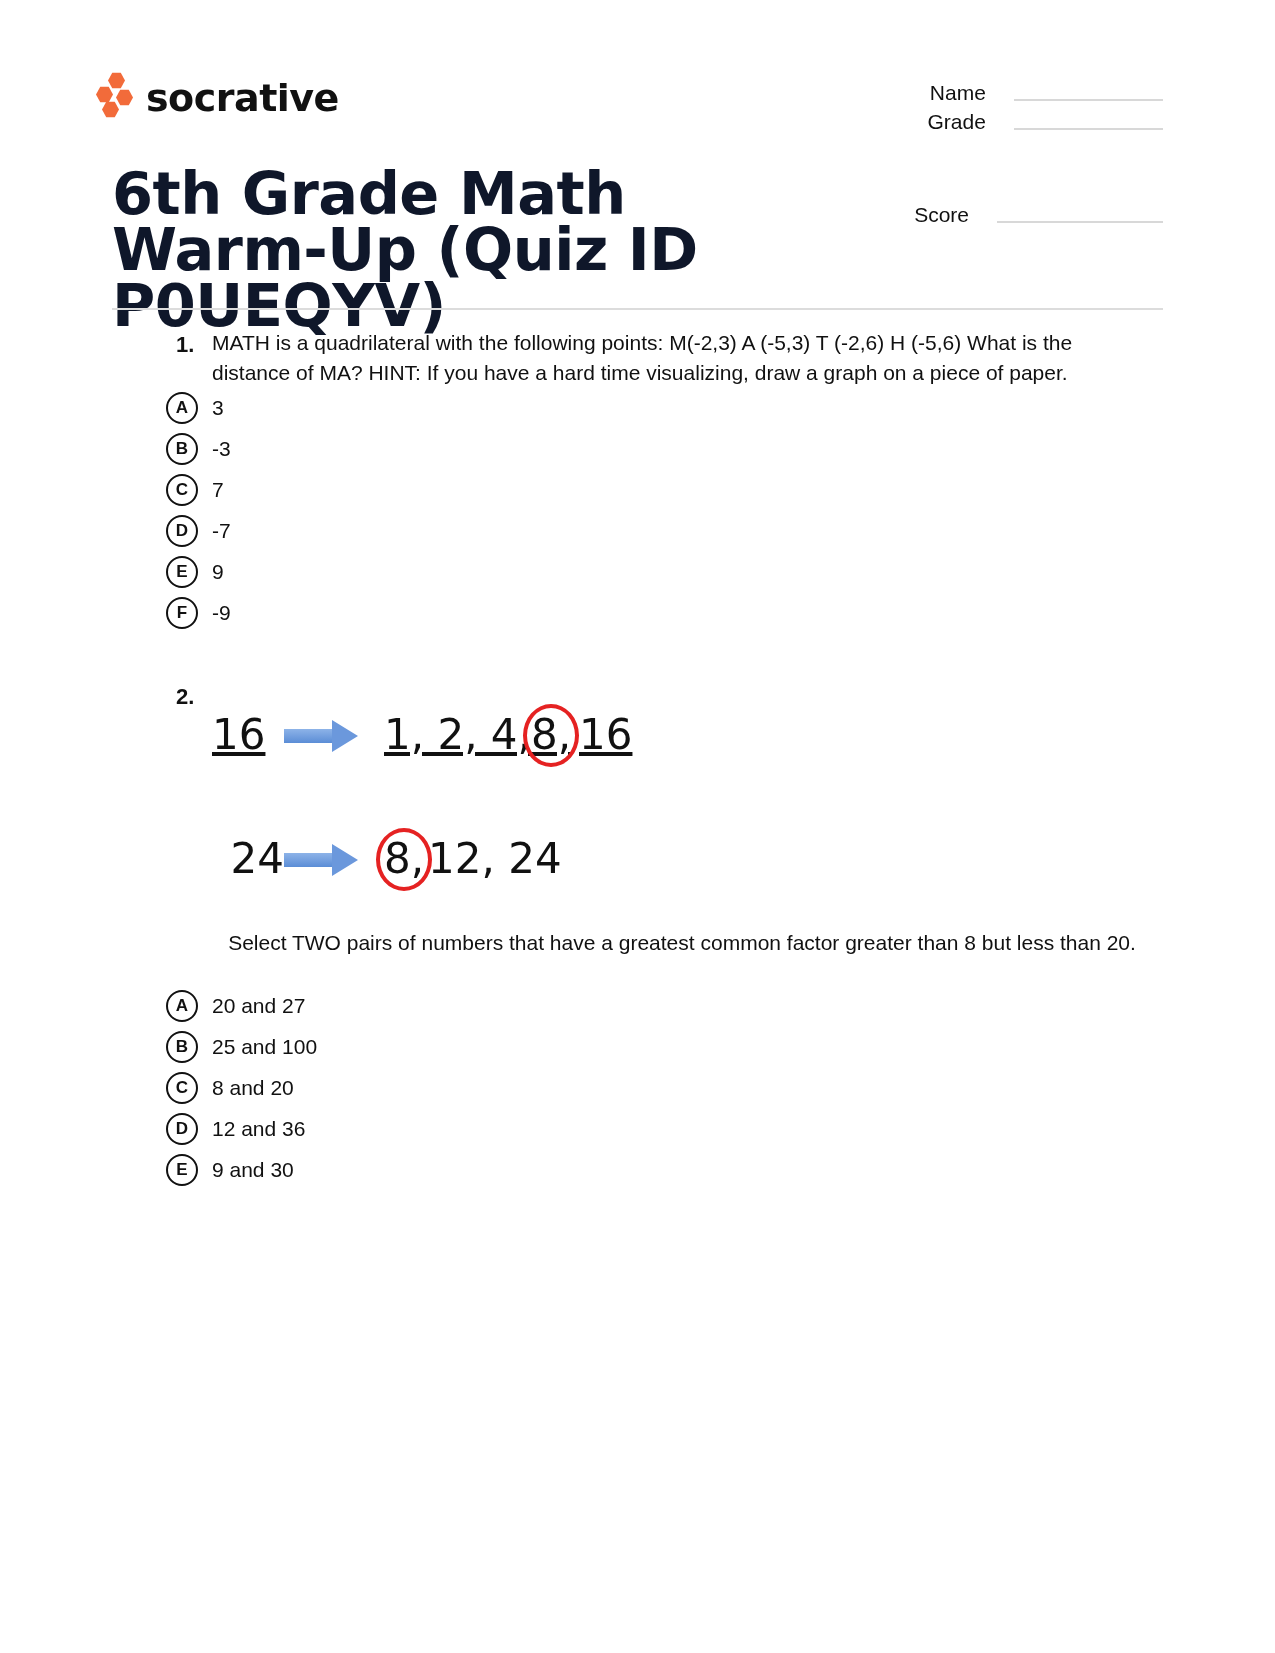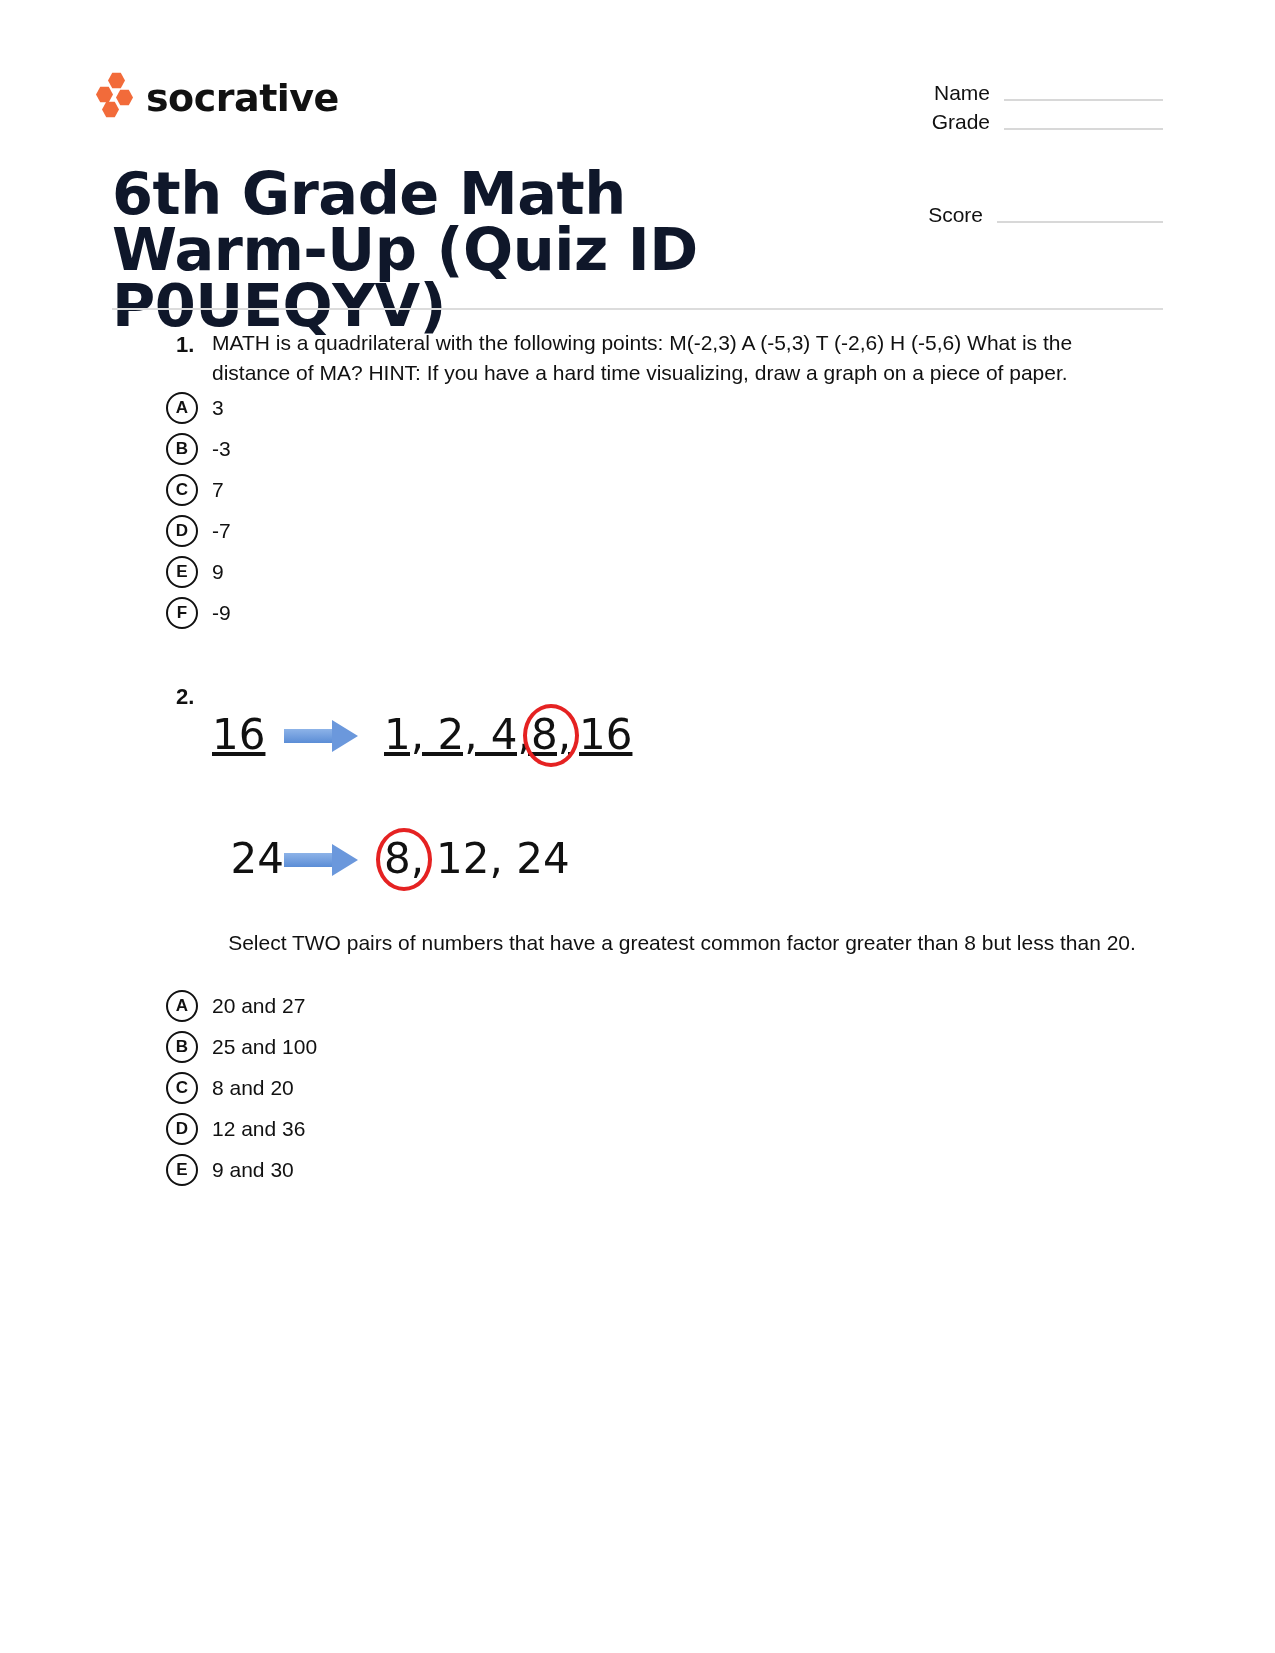--- a/index.html
+++ b/index.html
@@ -10,7 +10,7 @@
     .logo-text { font-family: "DejaVu Sans", sans-serif; font-size: 38px; font-weight: bold; color: #111; margin-left: 10px; letter-spacing: -0.5px; }
     .meta { position: absolute; right: 112px; top: 76px; width: 240px; }
     .meta-row { display: flex; align-items: flex-end; justify-content: flex-end; height: 29px; }
-    .meta-label { font-size: 21px; color: #111; width: 70px; text-align: right; margin-right: 14px; }
+    .meta-label { font-size: 21px; color: #111; width: 70px; text-align: right; margin-right: 28px; }
     .meta-line { width: 166px; border-bottom: 2px solid #d8d8d8; height: 0; margin-bottom: 4px; }
     .score-row { position: absolute; right: 112px; top: 198px; }
     .title { position: absolute; left: 112px; top: 166px; width: 740px; font-family: "DejaVu Sans", sans-serif; font-size: 59px; font-weight: bold; line-height: 56px; color: #0f172a; letter-spacing: -0.5px; }

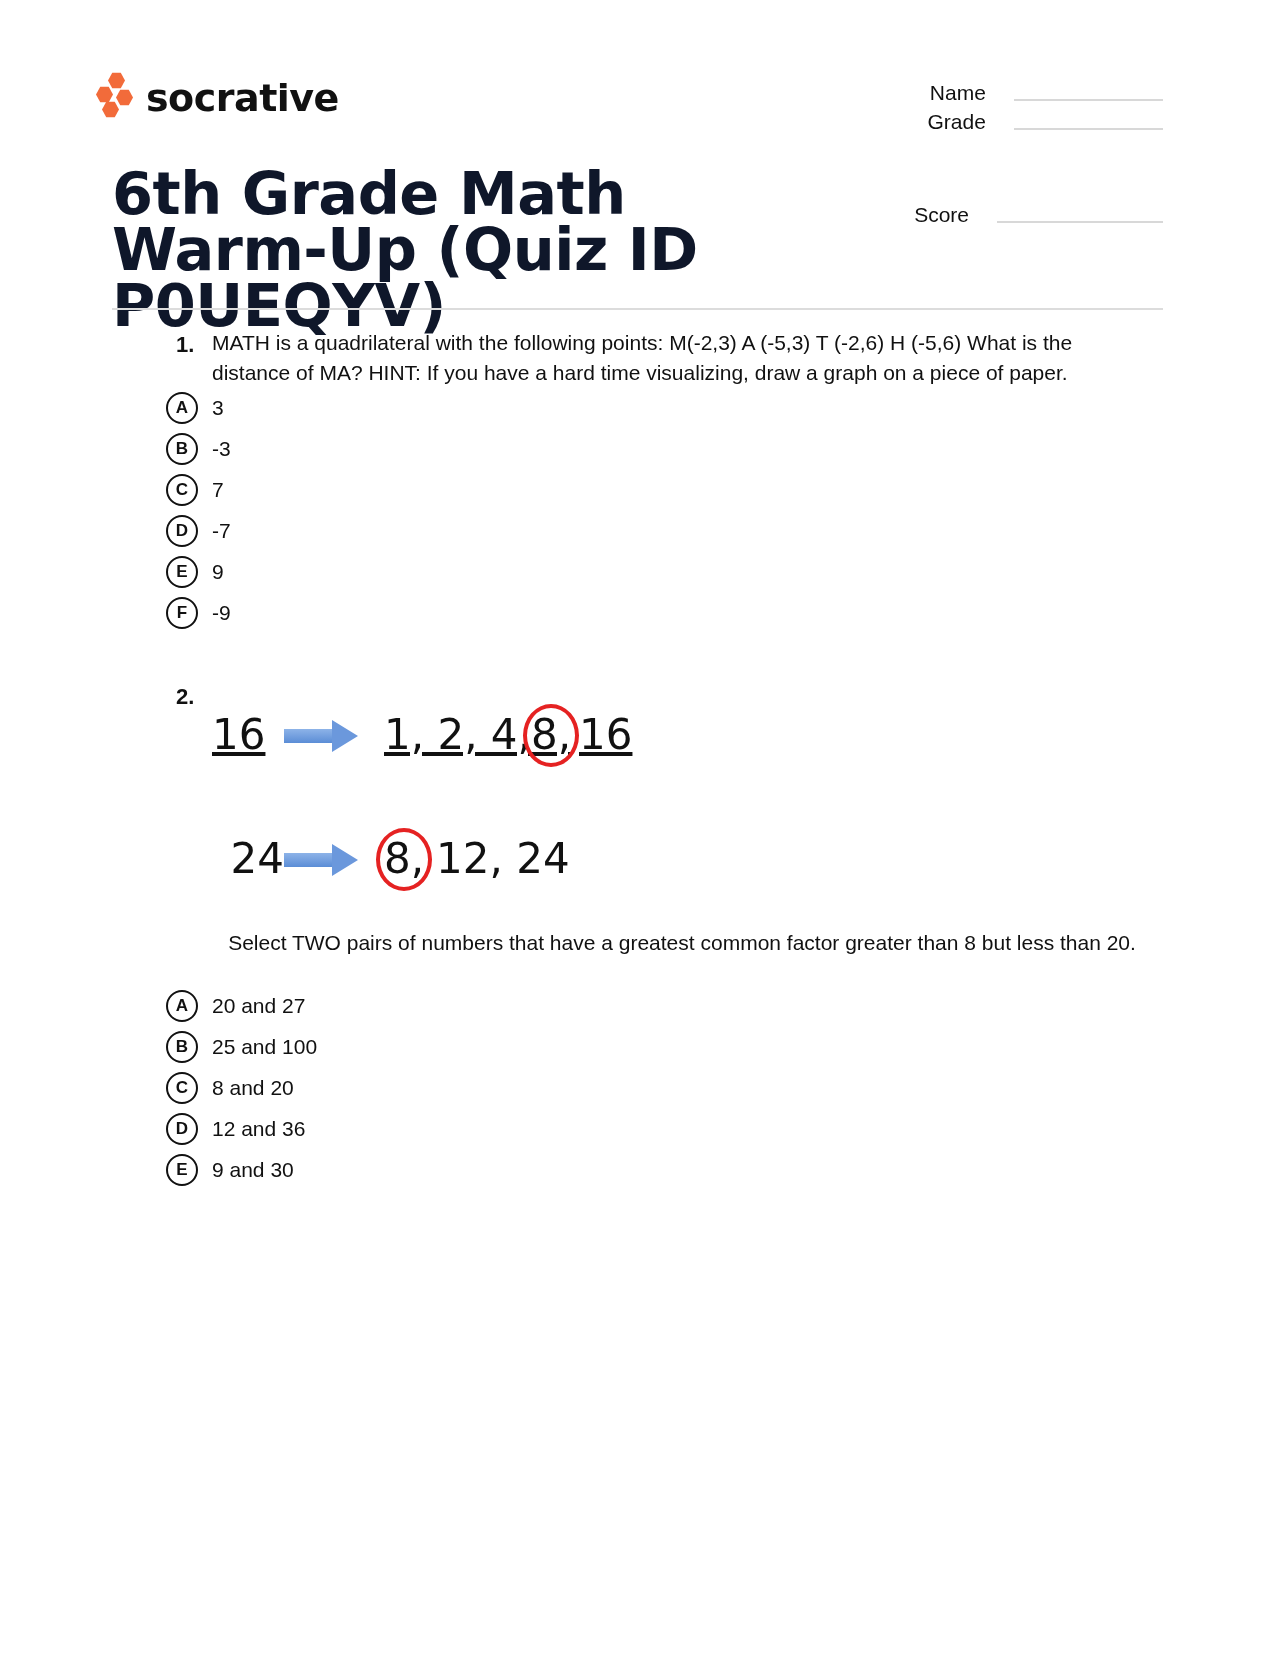--- a/index.html
+++ b/index.html
@@ -114,7 +114,7 @@
           <span class="head"></span>
         </span>
       <span class="circled">8,</span>
-      <span style="margin-left:12px;">12, 24</span>
+      <span style="margin-left:4px;">12, 24</span>
     </div>
   </div>
 

